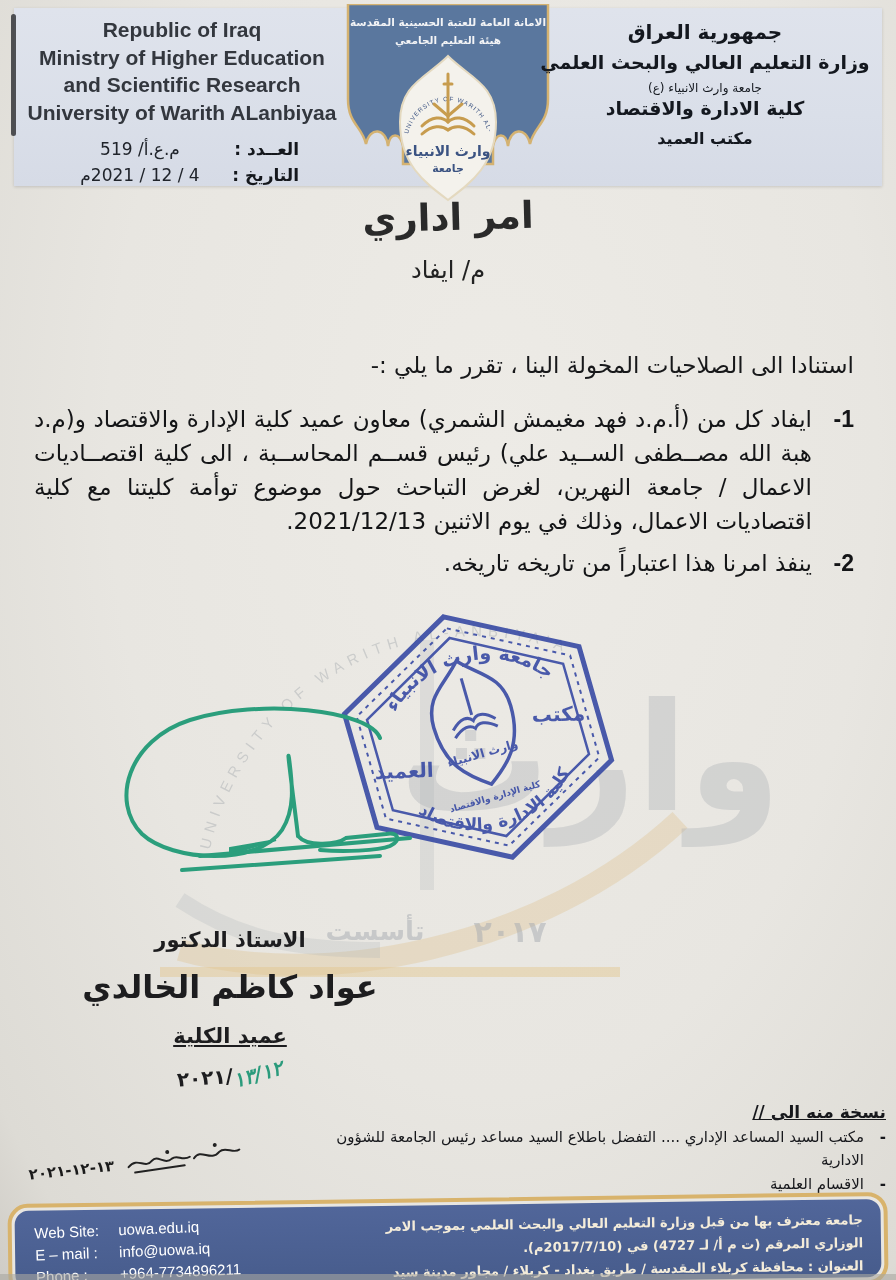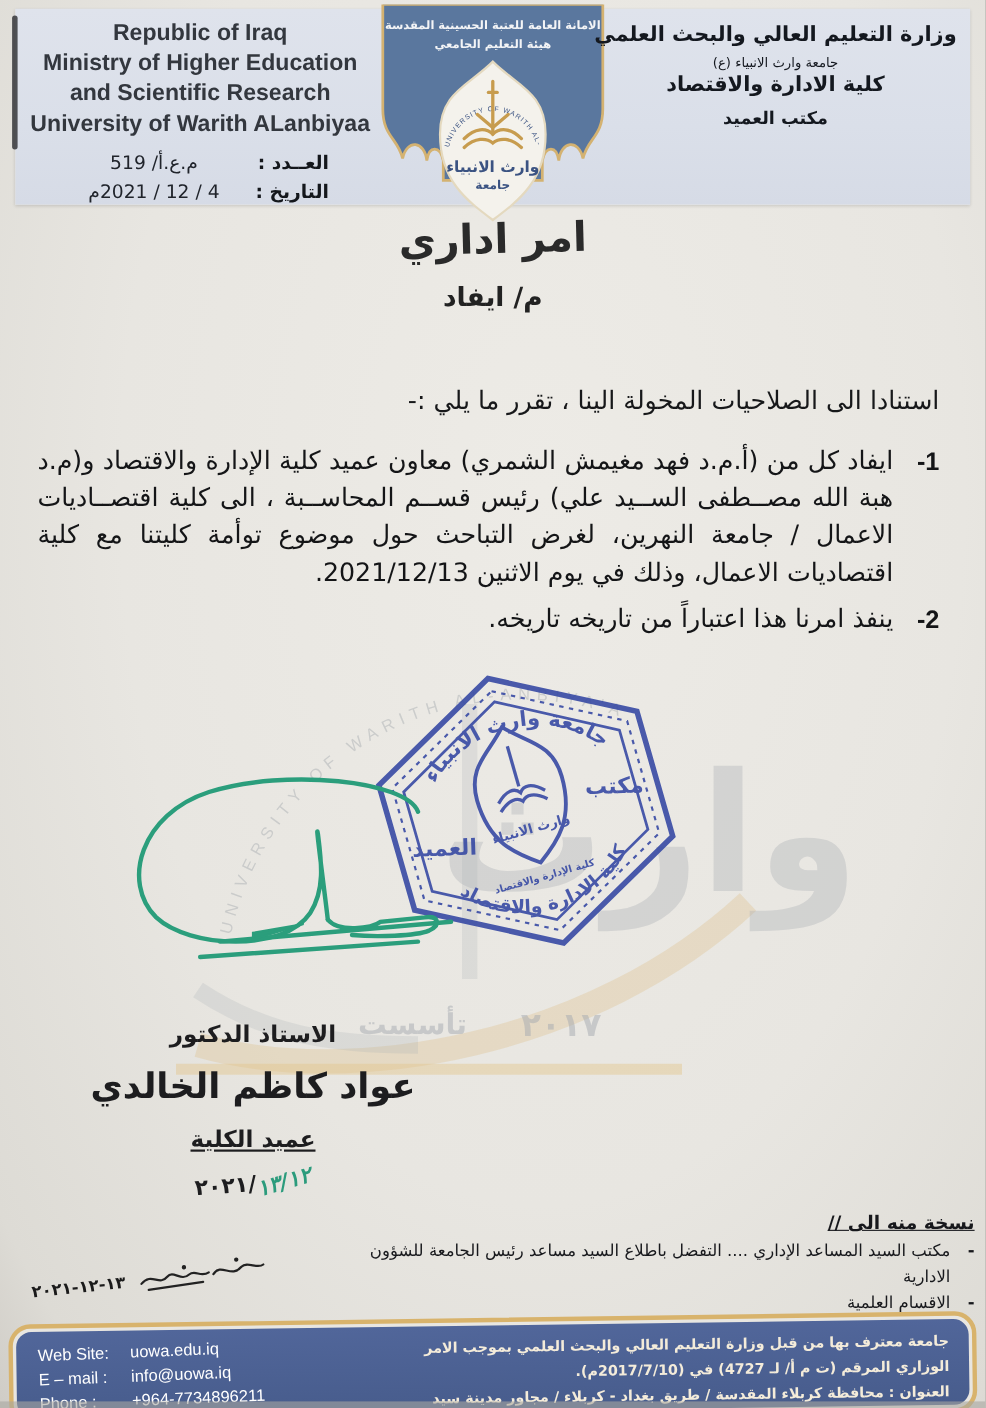--- a/index.html
+++ b/index.html
@@ -139,6 +139,7 @@
   </svg>
 
   <div class="hdr-right">
+    <div class="l1">جمهورية العراق</div>
     <div class="l2">وزارة التعليم العالي والبحث العلمي</div>
     <div class="l3">جامعة وارث الانبياء (ع)</div>
     <div class="l4">كلية الادارة والاقتصاد</div>

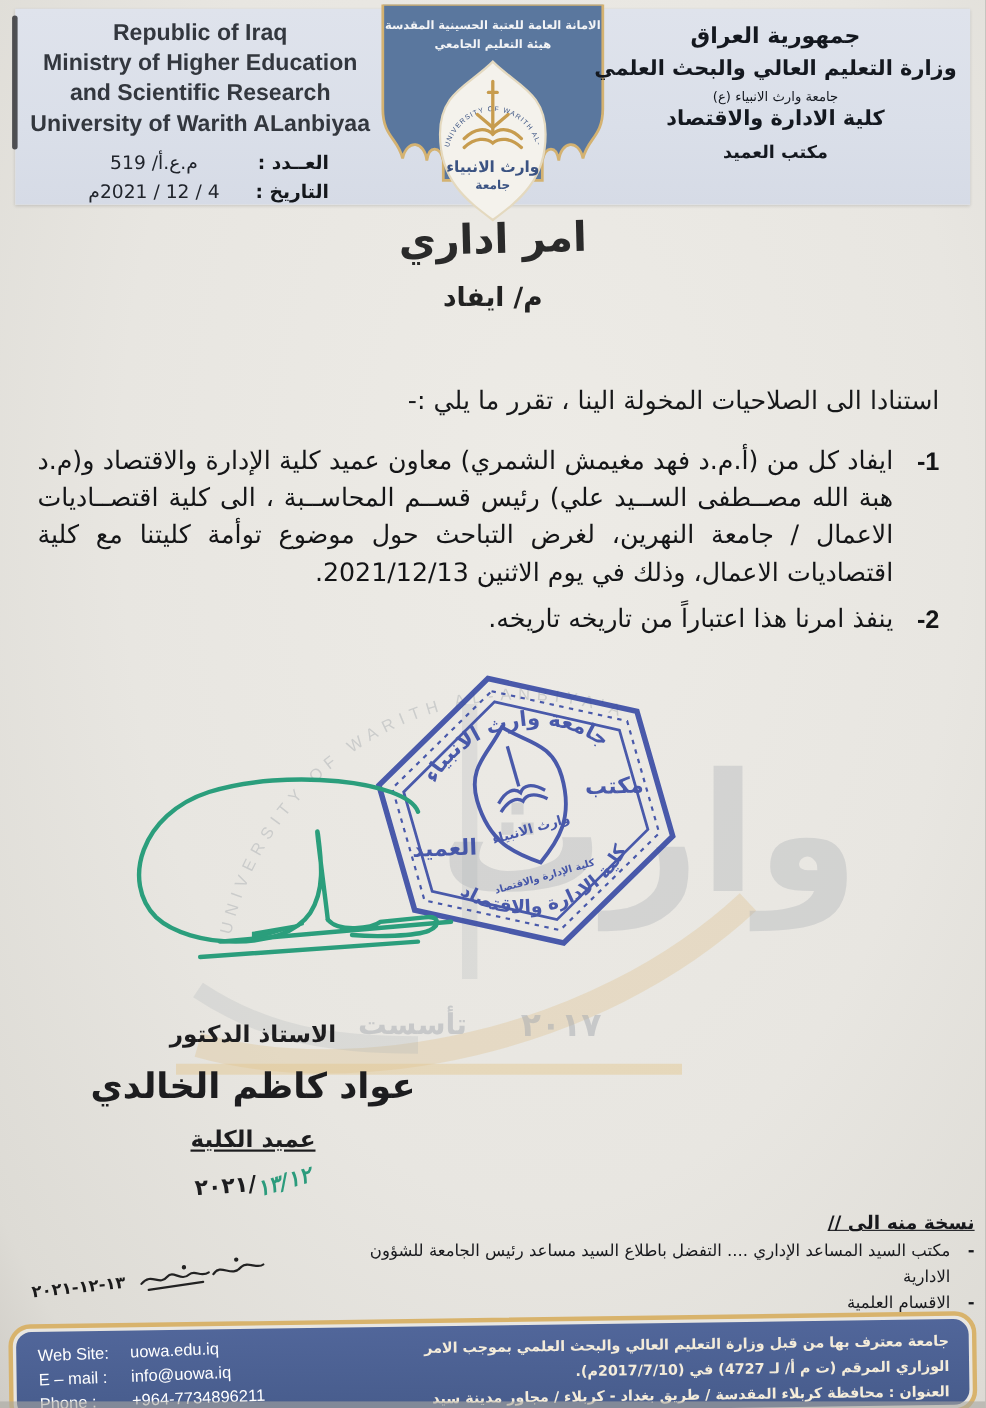--- a/index.html
+++ b/index.html
@@ -31,7 +31,7 @@
   .doc-title{position:absolute;left:0;top:196px;width:896px;text-align:center;
     font-size:37px;font-weight:bold;color:#2a2a2a;transform:rotate(-1.5deg);letter-spacing:1px;}
   .doc-subject{position:absolute;left:0;top:256px;width:896px;text-align:center;
-    font-size:24px;font-weight:bold;color:#222;}
+    font-size:24px;font-weight:normal;color:#222;}
   
   .intro{position:absolute;right:42px;left:40px;top:352px;direction:rtl;text-align:right;
     font-size:23px;color:#17181a;}

